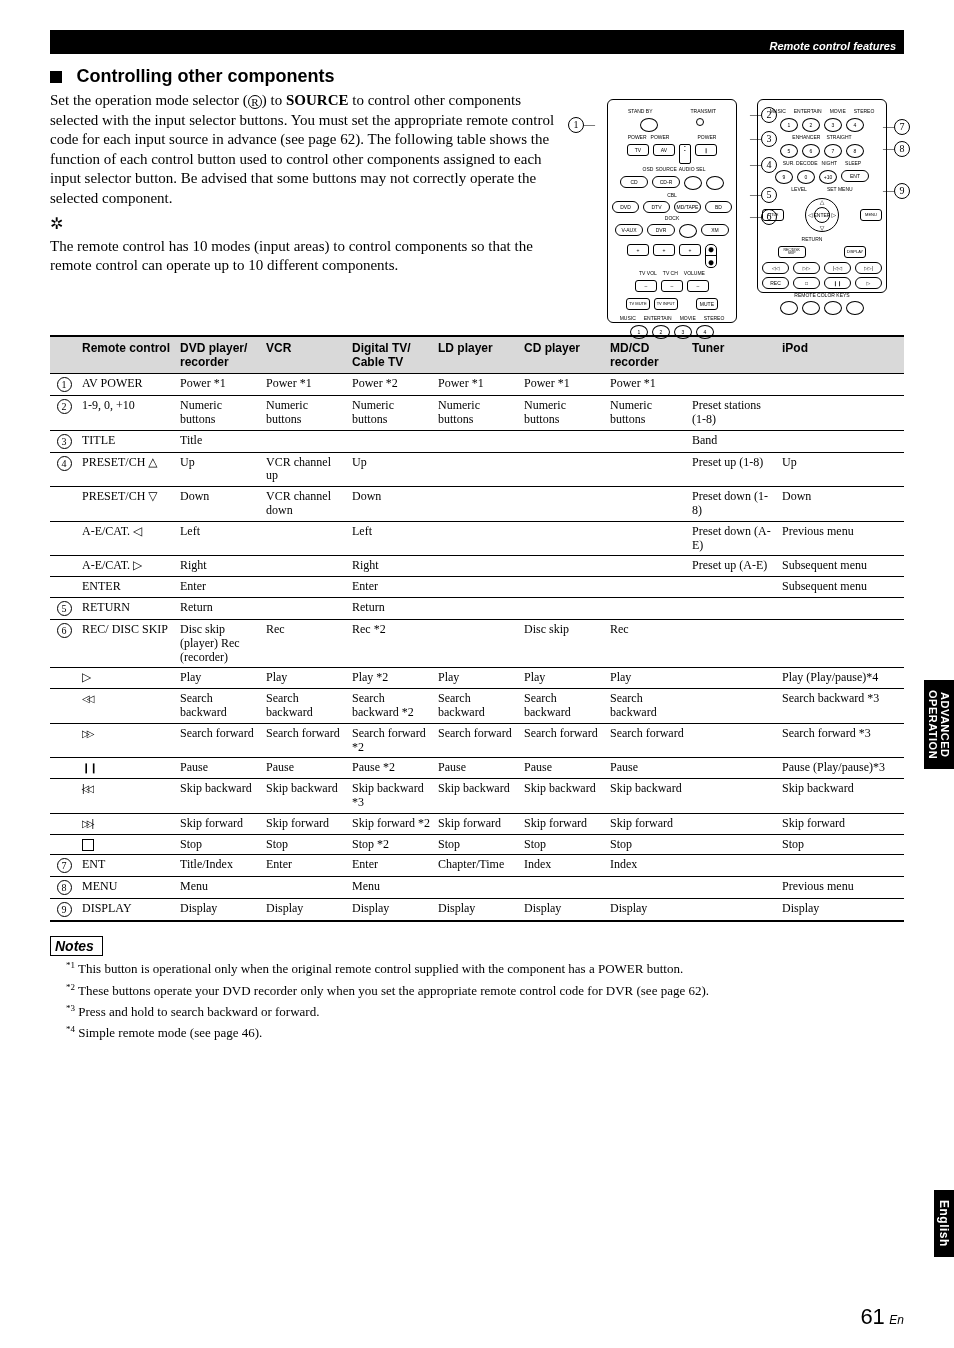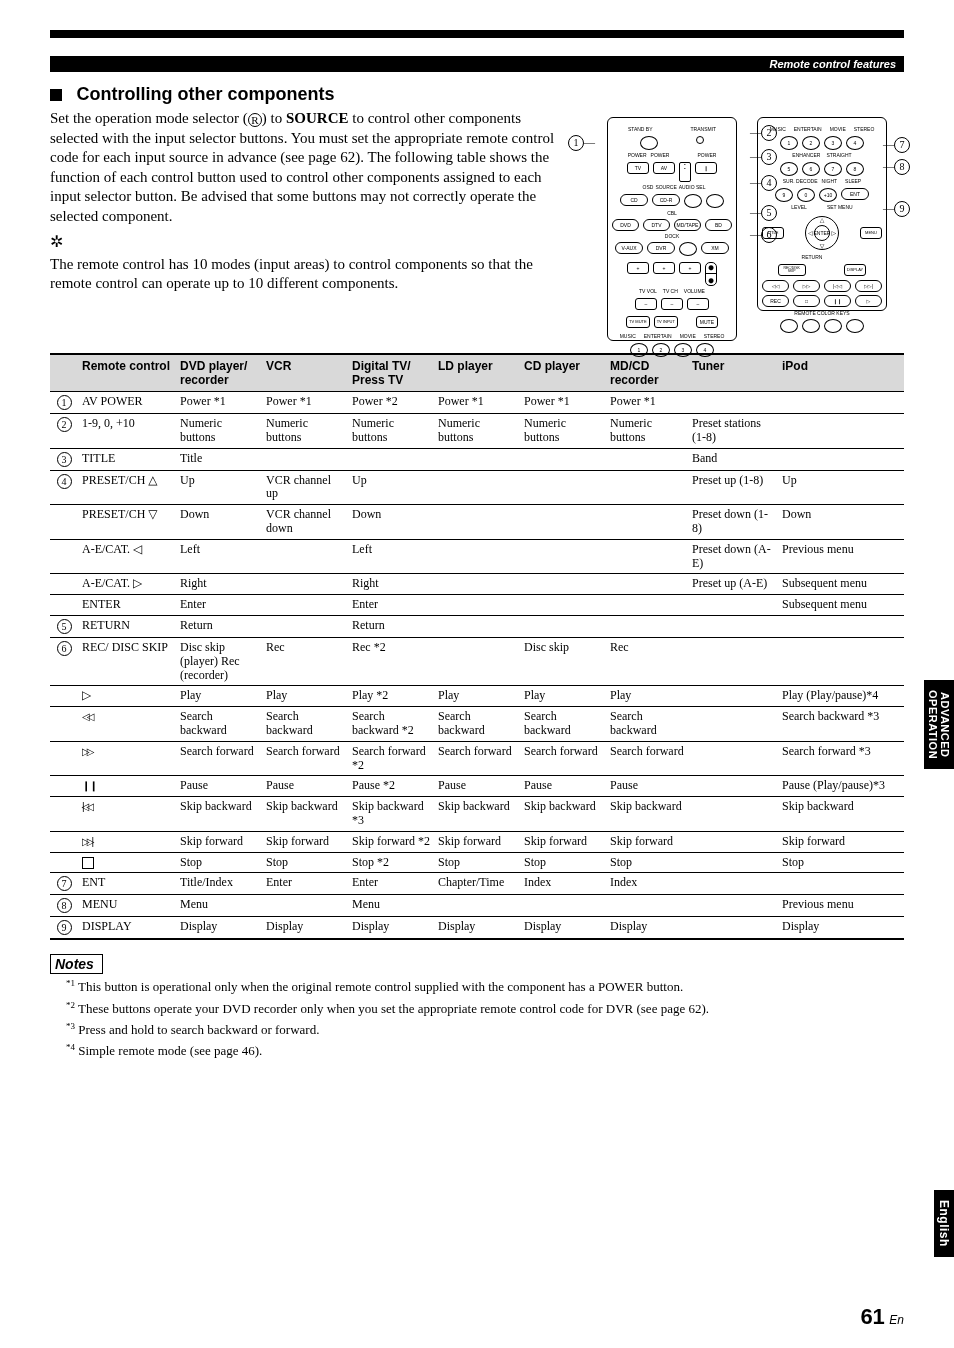--- a/index.html
+++ b/index.html
@@ -20,7 +20,7 @@
   }
   .top-bar {
     border-top: 8px solid #000;
-    padding-top: 20px;
+    padding-top: 2px;
     text-align: right;
     font-family: Arial, Helvetica, sans-serif;
     font-size: 11px;

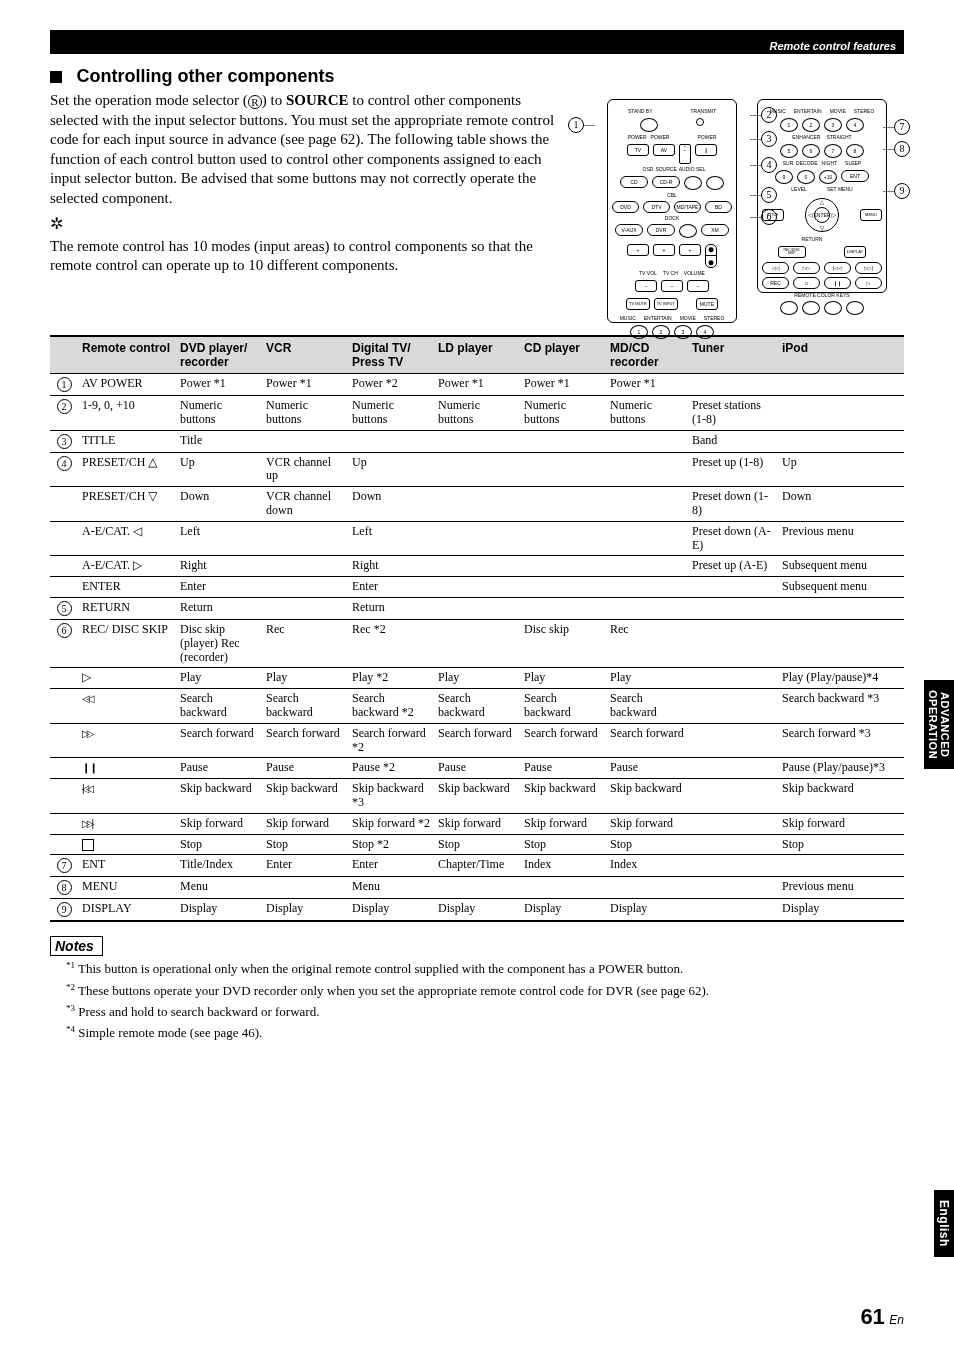--- a/index.html
+++ b/index.html
@@ -448,7 +448,7 @@
         <th>Remote control</th>
         <th>DVD player/ recorder</th>
         <th>VCR</th>
-        <th>Digital TV/ Press TV</th>
+        <th>Digital TV/ Cable TV</th>
         <th>LD player</th>
         <th>CD player</th>
         <th>MD/CD recorder</th>

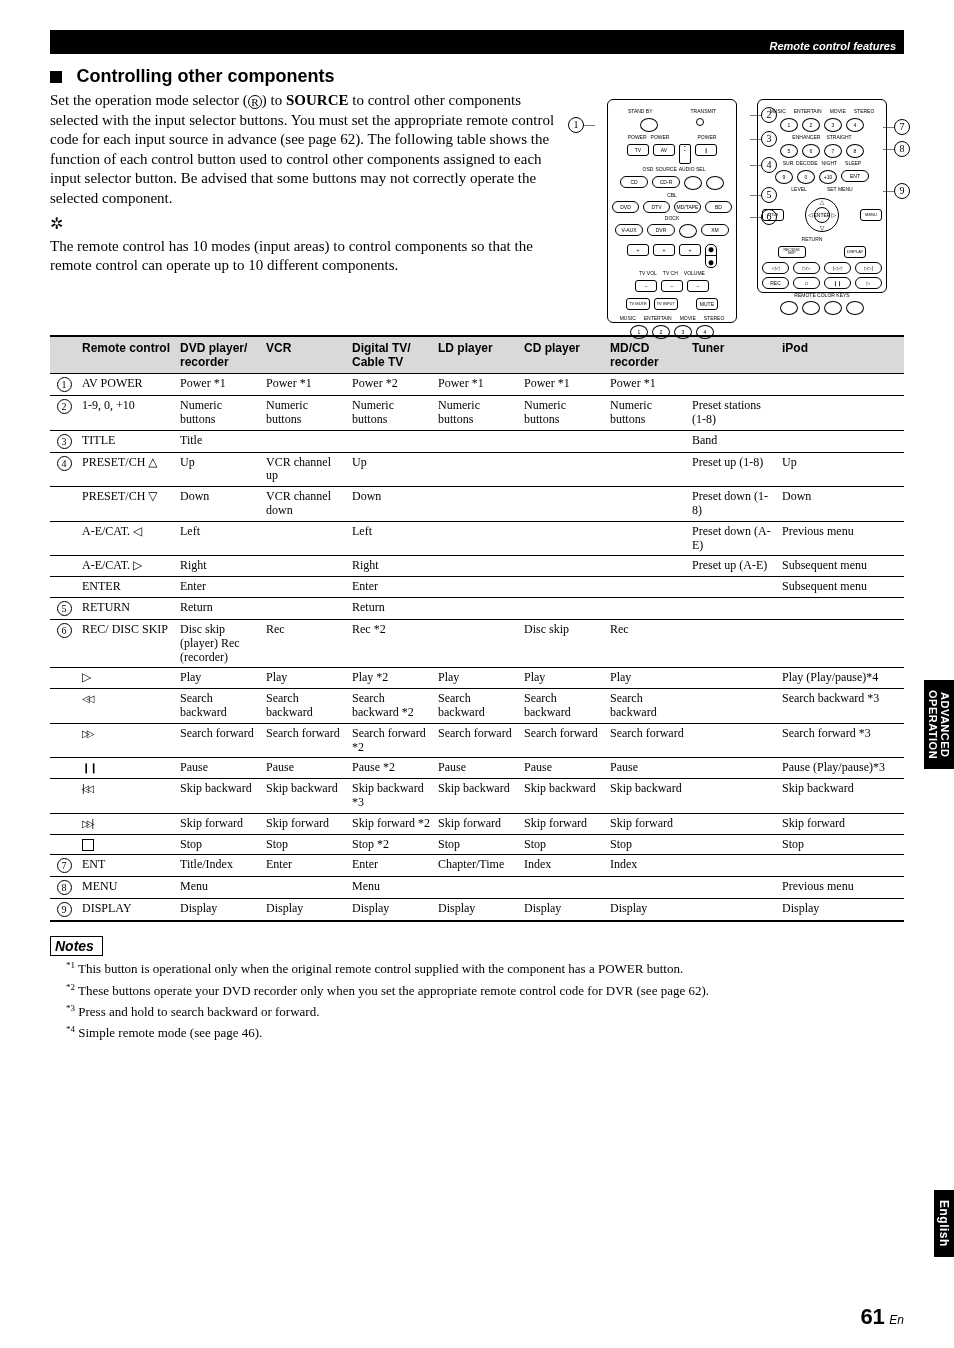--- a/index.html
+++ b/index.html
@@ -189,7 +189,7 @@
     right: 50px;
     font-family: Arial, Helvetica, sans-serif;
   }
-  .page-num .big { font-size:22px; font-weight:bold; }
+  .page-num .big { font-size:22px; font-weight:normal; }
   .page-num .sm { font-size:12px; font-style:italic; }
 
   

